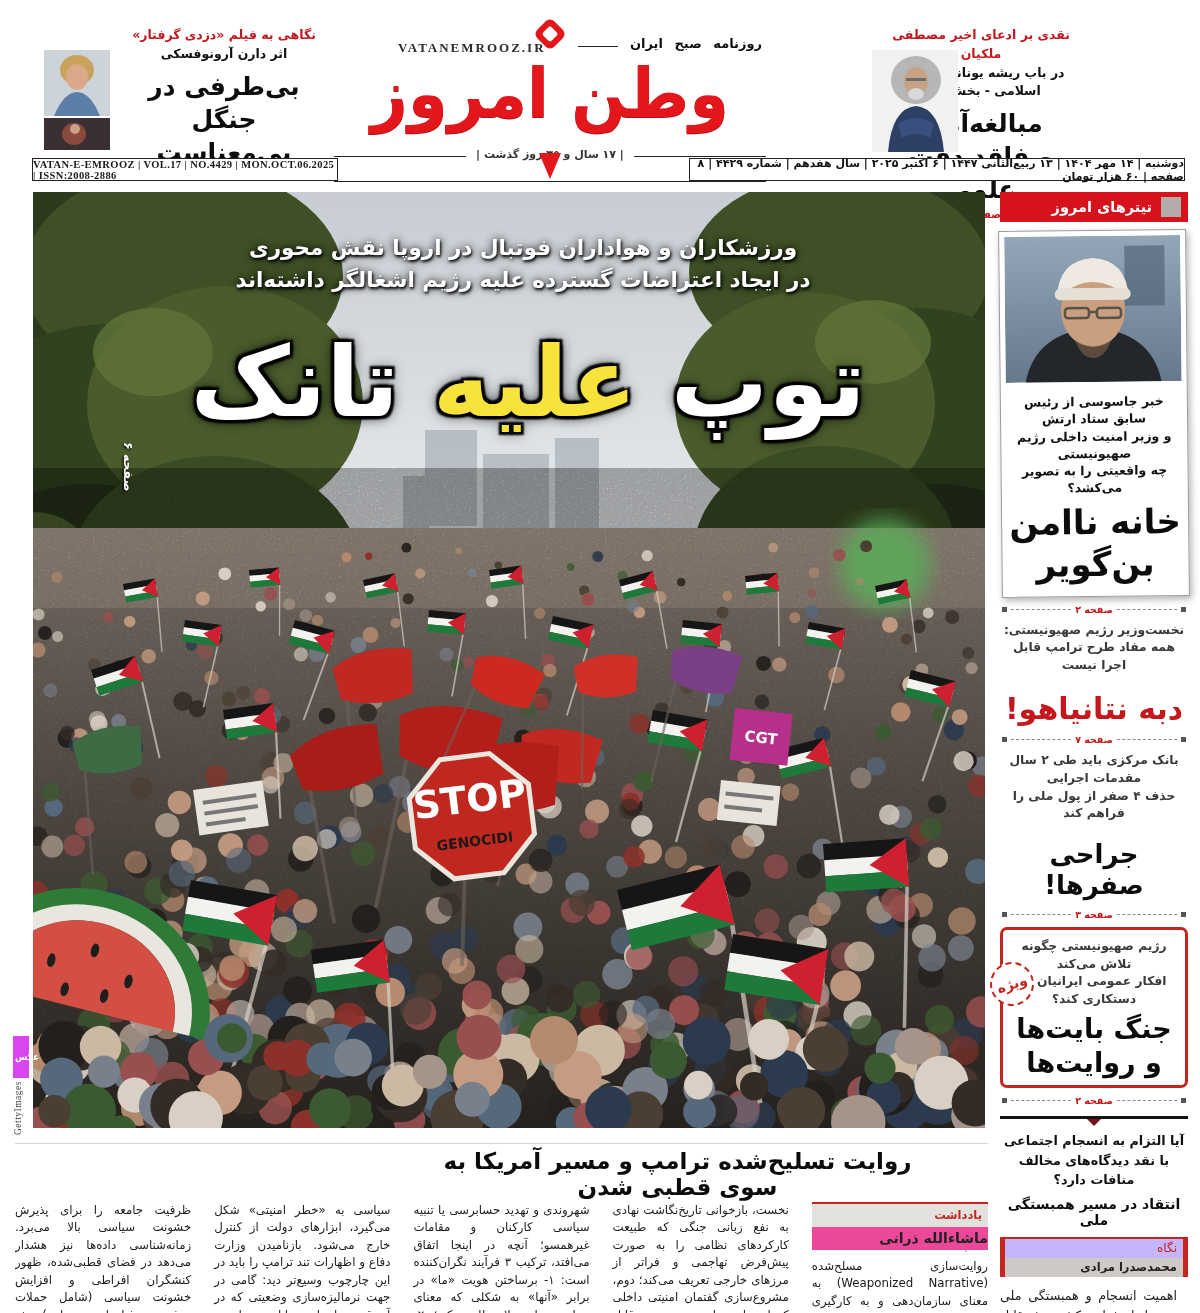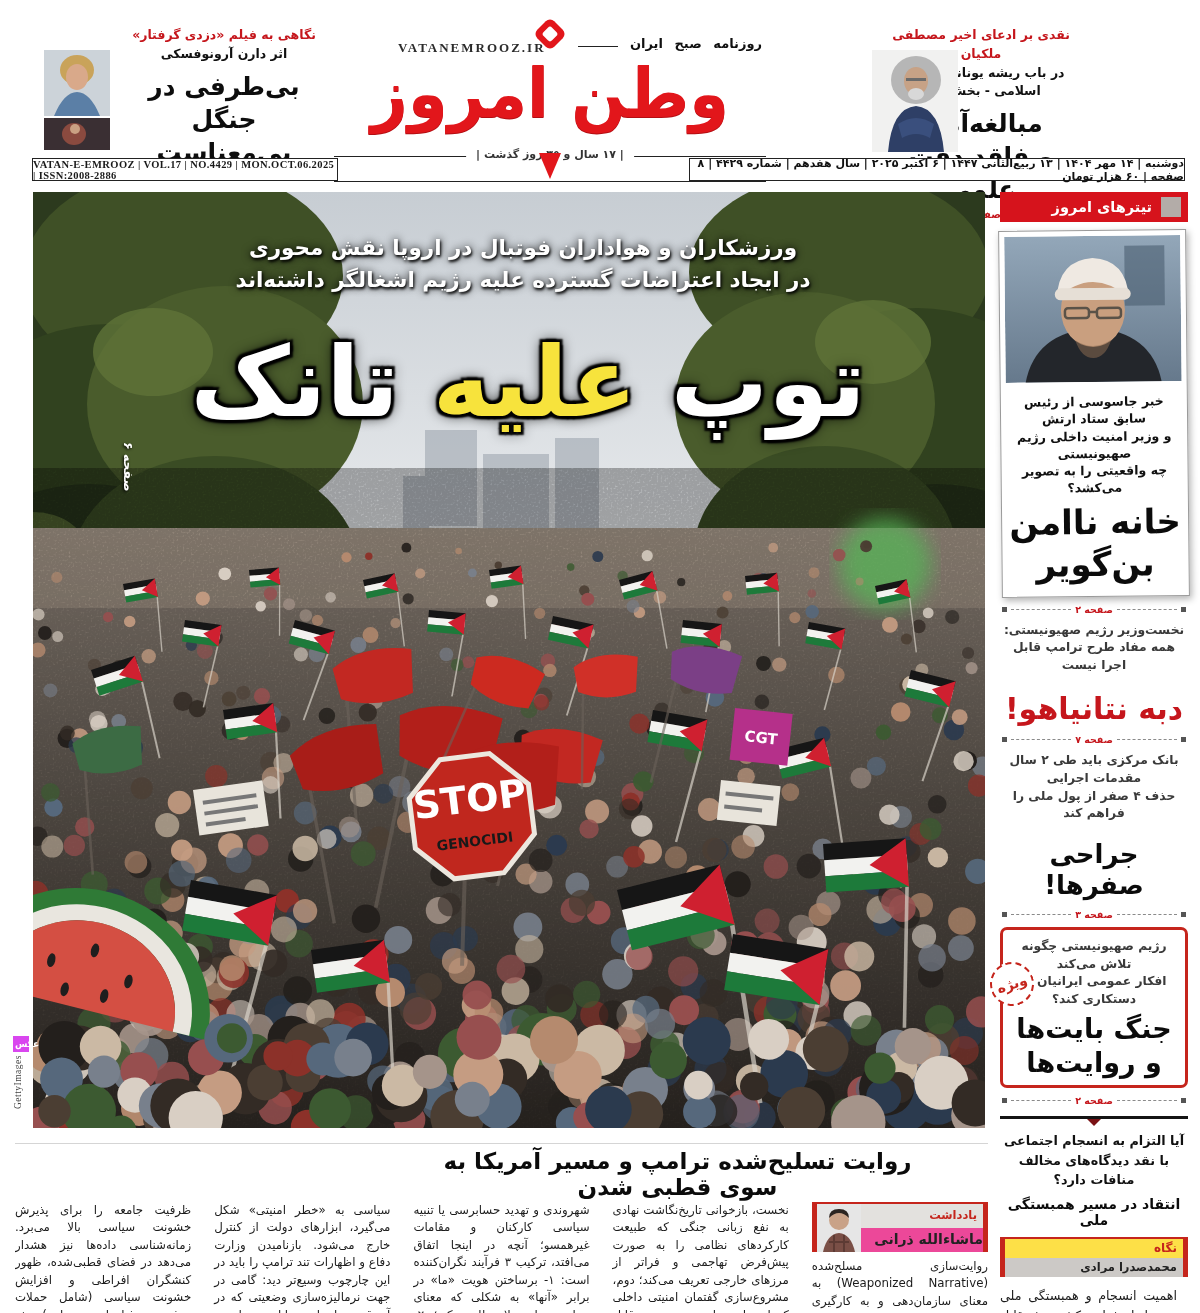--- a/index.html
+++ b/index.html
@@ -58,7 +58,7 @@
              font-size:12.5px;font-weight:bold;text-shadow:1px 1px 3px #000;}
   .credit{position:absolute;left:13px;top:1036px;width:16px;}
   .credit .c-label{display:block;background:#d946ef;color:#fff;font-size:9px;font-weight:bold;
-                   padding:3px 2px;text-align:center;}
+                   padding:16px 2px;text-align:center;}
   .credit .c-agency{display:block;margin-top:3px;writing-mode:vertical-rl;transform:rotate(180deg);
                     font-family:"Liberation Serif",serif;font-size:9.5px;color:#444;letter-spacing:.5px;}
   

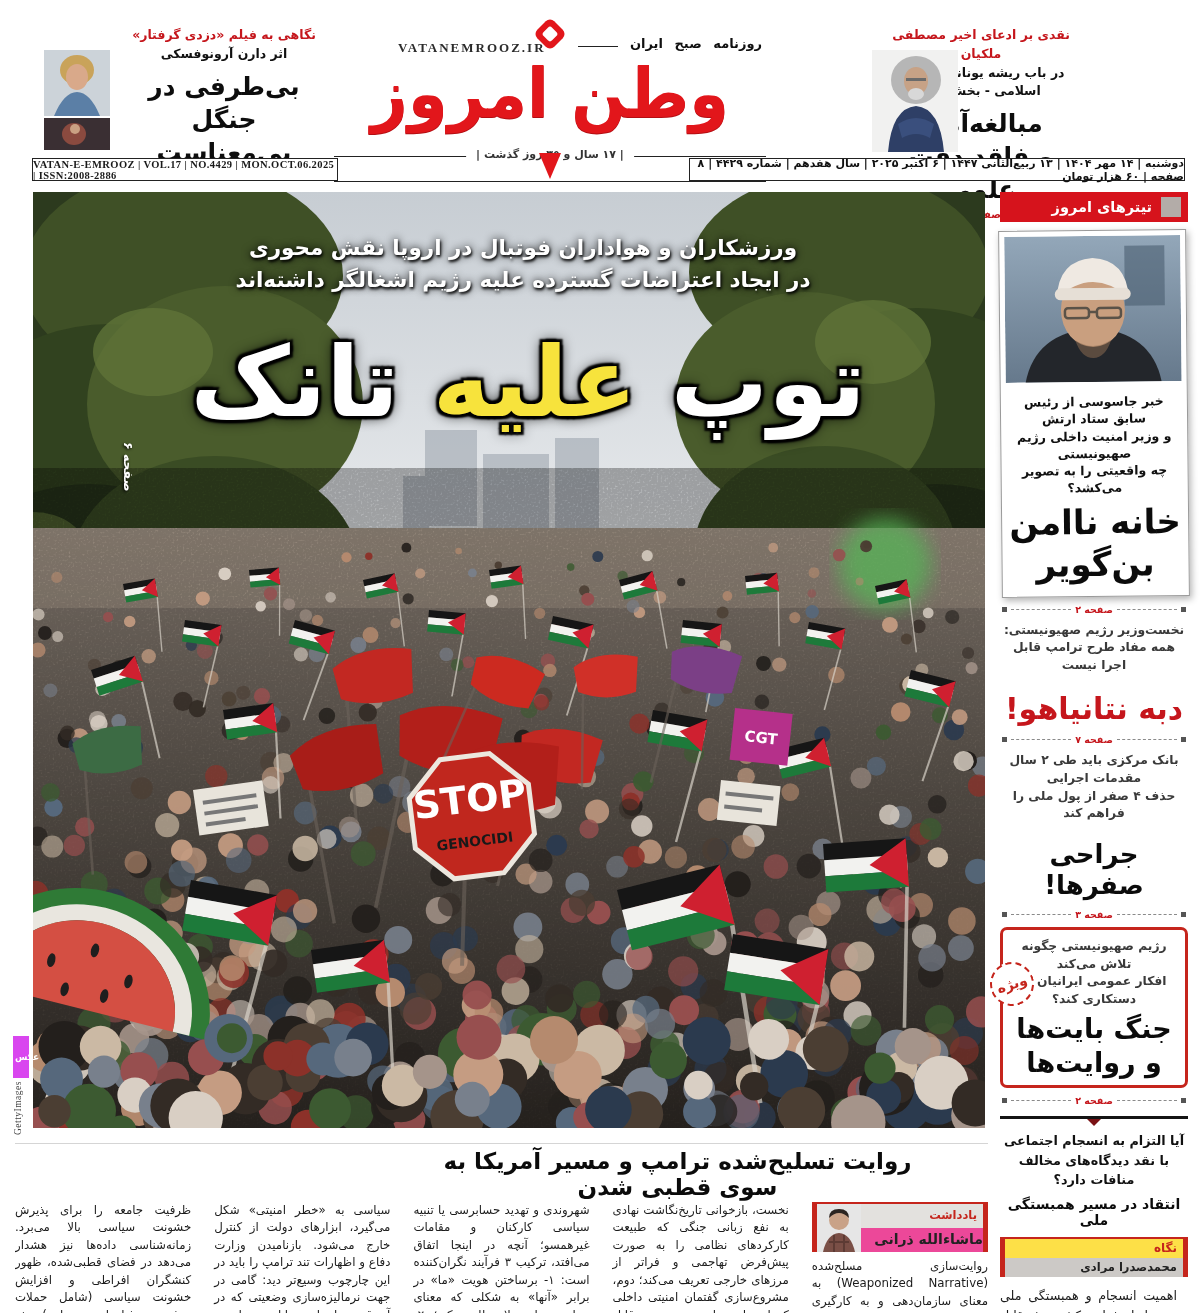--- a/index.html
+++ b/index.html
@@ -106,7 +106,7 @@
   .b-title{width:505px;margin:0 58px 2px auto;text-align:center;font-size:23px;font-weight:900;color:#0b0b0b;}
   .b-cols{display:flex;gap:23px;}
   .b-col{flex:1;font-size:11.8px;line-height:1.48;text-align:justify;color:#1c1c1c;}
-  .abox{display:flex;height:48px;position:relative;border-top:2px solid #c5251c;margin-bottom:6px;}
+  .abox{display:flex;height:48px;position:relative;border-top:2px solid #c5251c;margin-bottom:6px;flex-direction:column;}
   .abox .vbar{width:5px;background:#c5251c;}
   .abox .rows{flex:1;display:flex;flex-direction:column;}
   .abox .rows .r1{flex:1;background:#e3e1de;color:#c5251c;font-size:11.5px;font-weight:900;

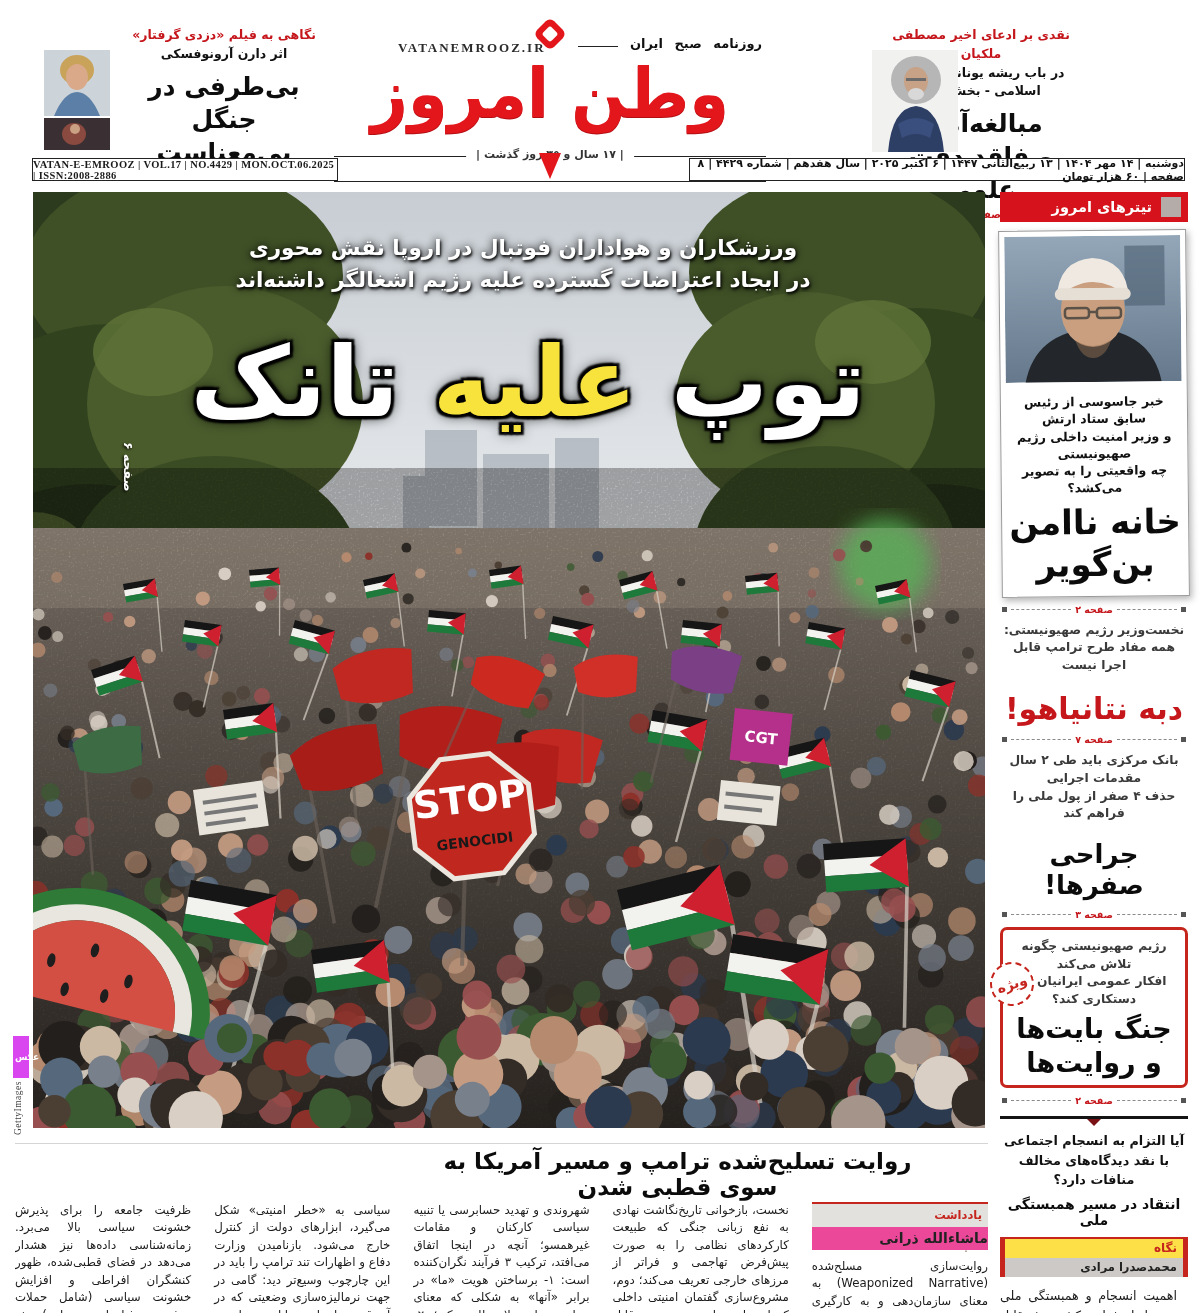--- a/index.html
+++ b/index.html
@@ -94,7 +94,7 @@
   .negah{position:relative;border-top:2px solid #c5251c;margin-bottom:9px;}
   .negah::before,.negah::after{content:"";position:absolute;top:0;width:5px;height:100%;background:#c5251c;}
   .negah::before{right:0;} .negah::after{left:0;}
-  .negah .r1{margin:0 5px;background:#fde047;color:#c5251c;font-size:12px;font-weight:700;
+  .negah .r1{margin:0 5px;background:#c4b5fd;color:#c5251c;font-size:12px;font-weight:400;
              line-height:19px;padding-right:6px;}
   .negah .r2{margin:0 5px;background:#ccc9c6;color:#222;font-size:11.5px;font-weight:bold;
              line-height:19px;padding-right:6px;}

